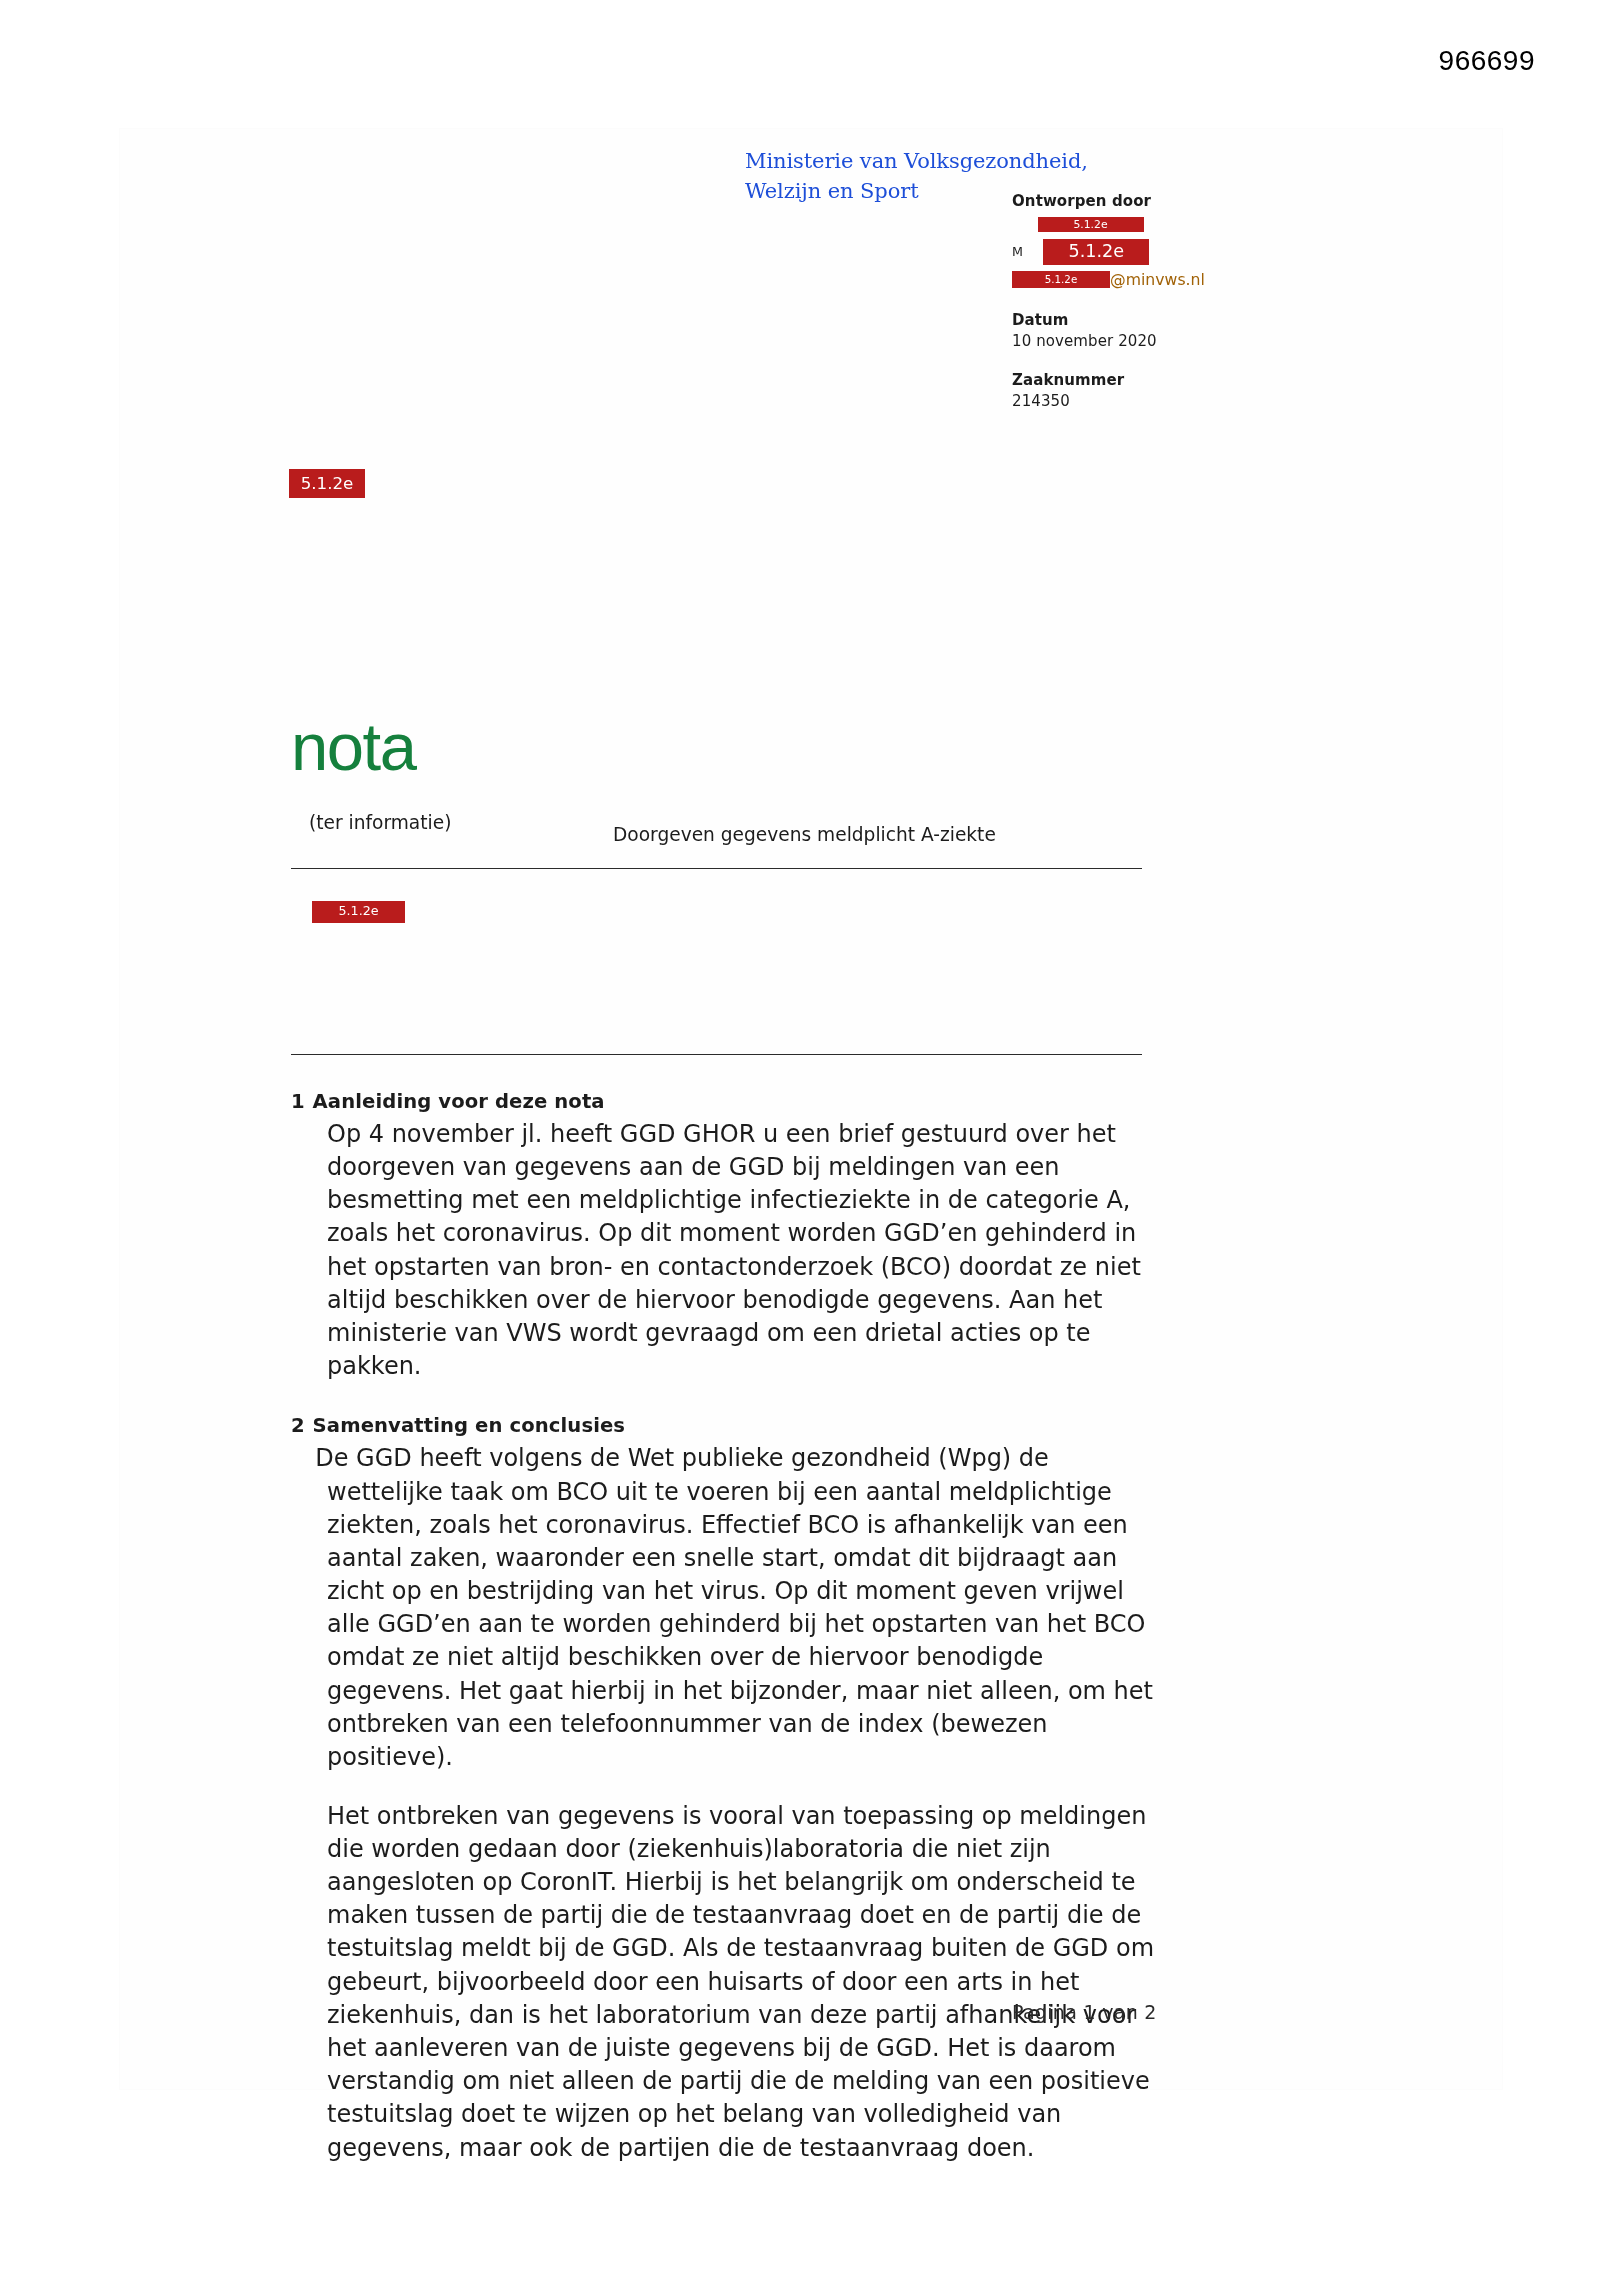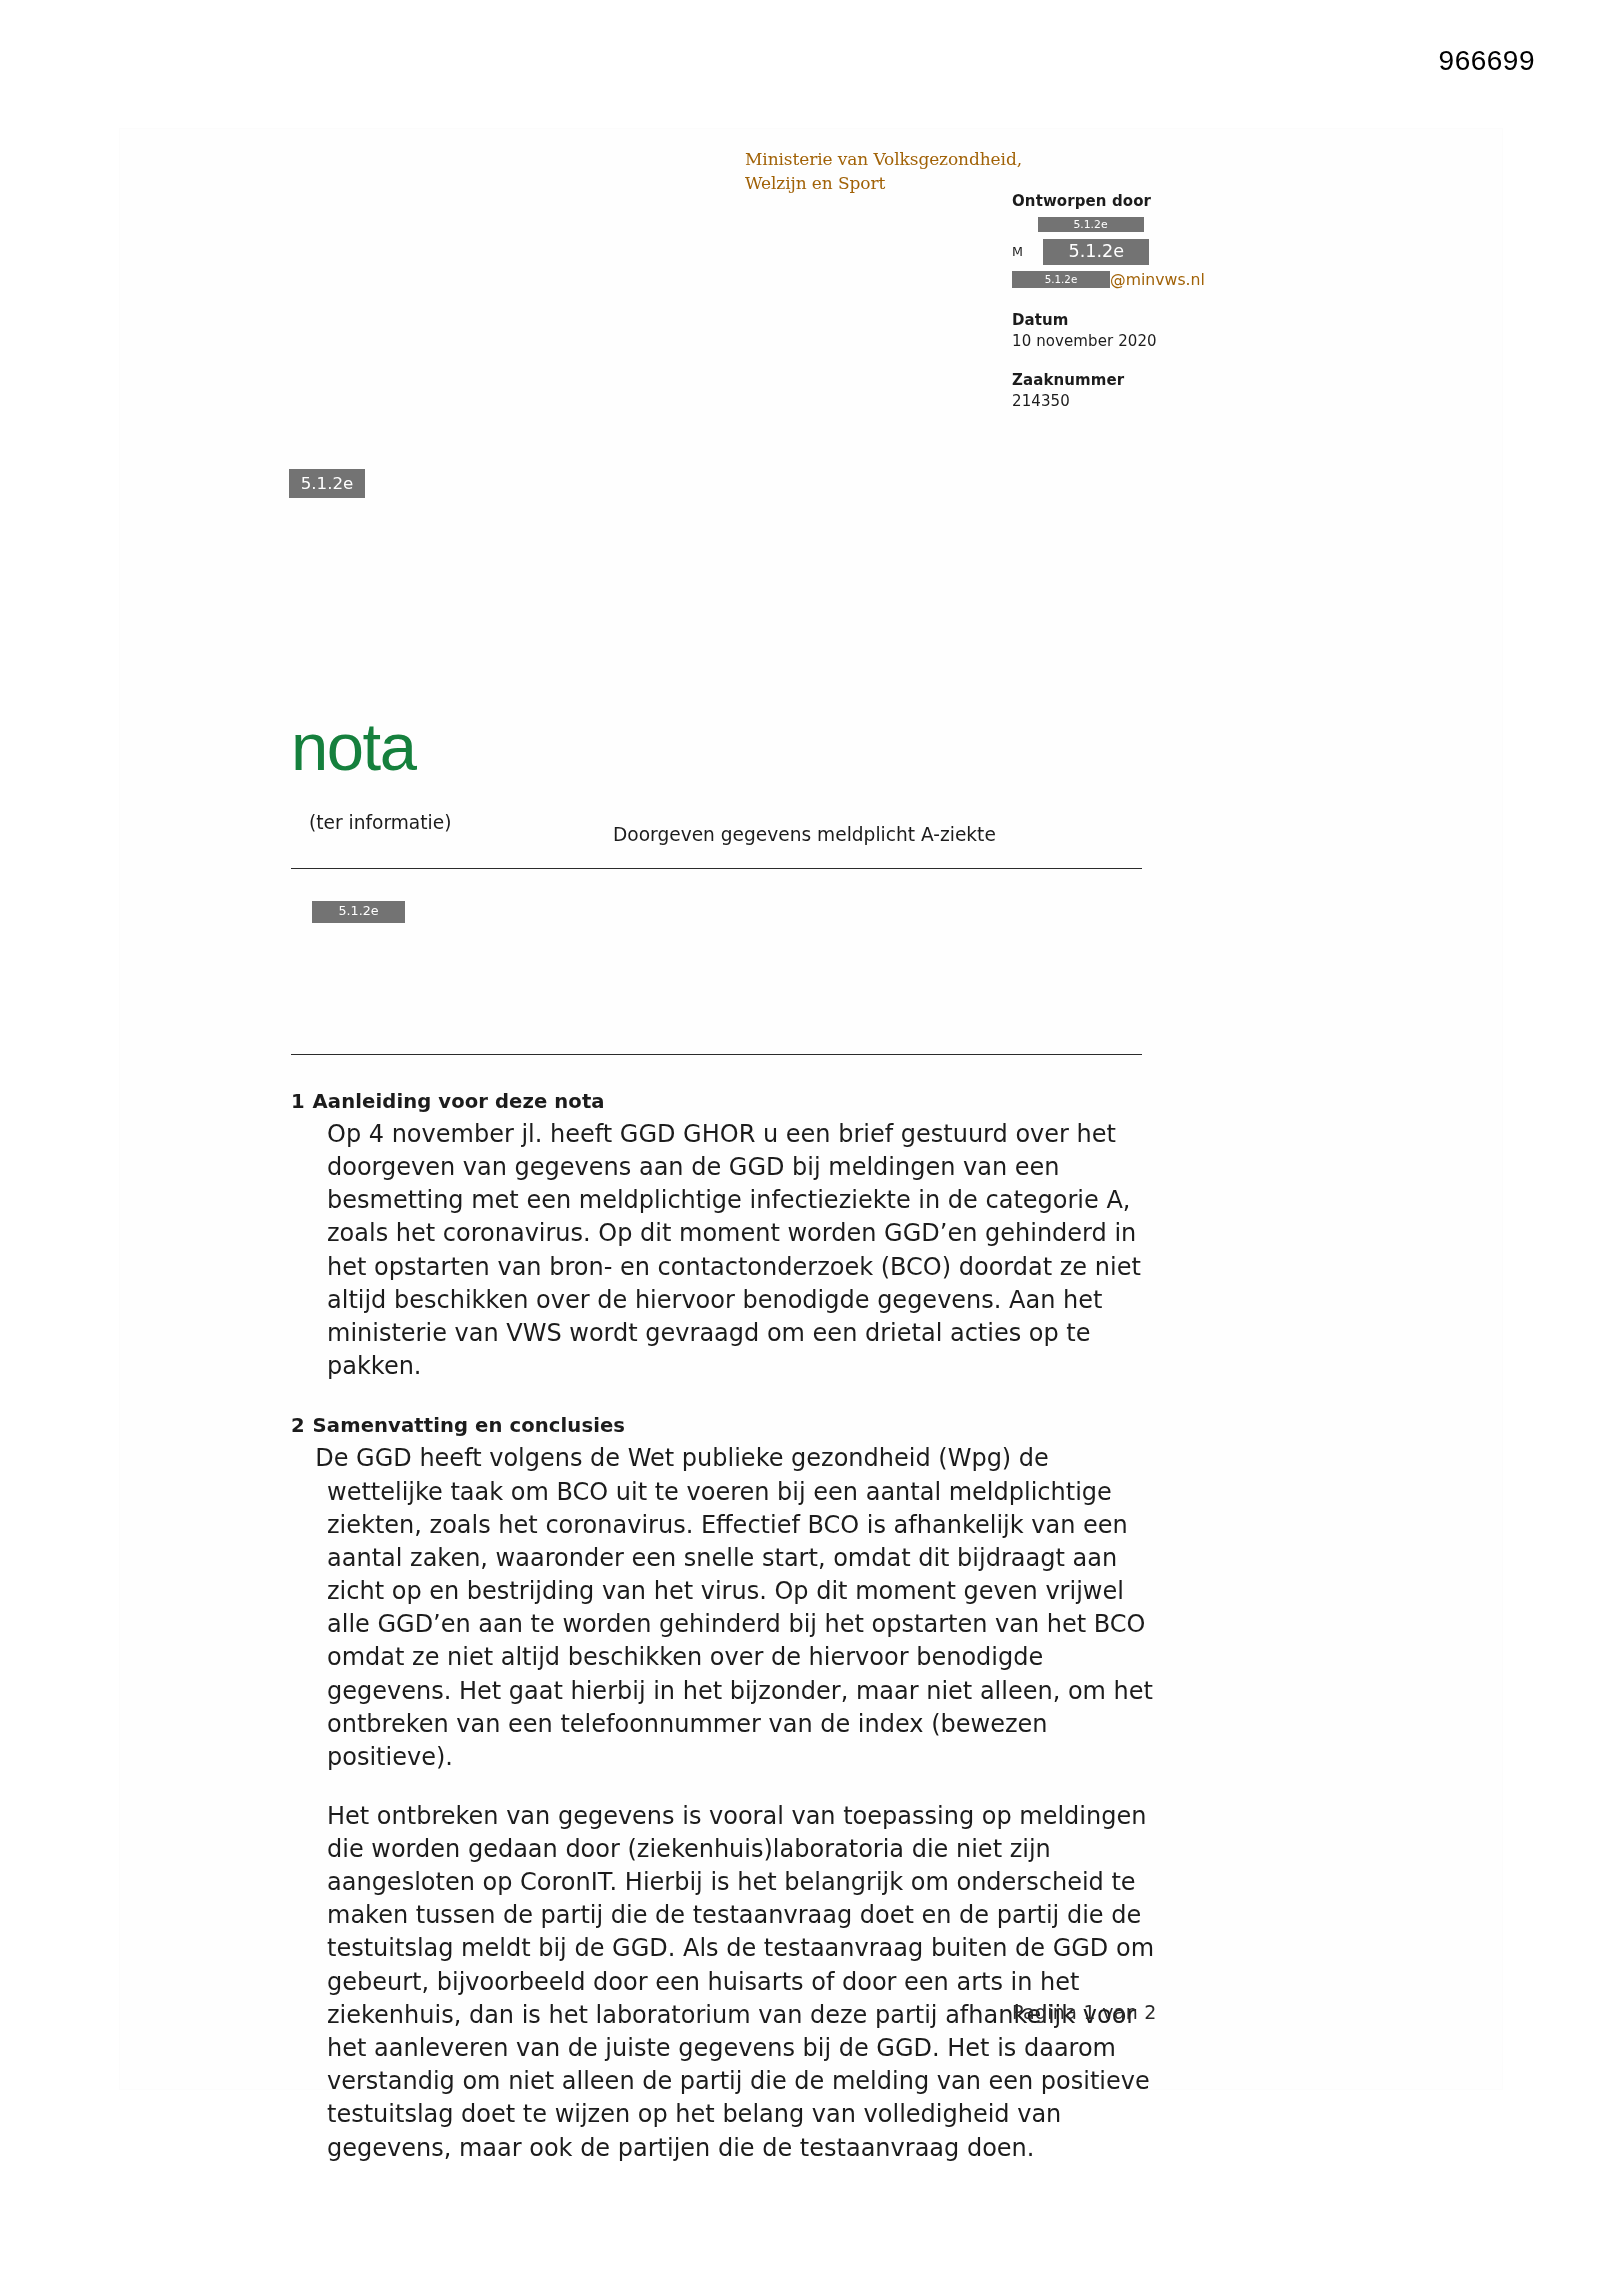--- a/index.html
+++ b/index.html
@@ -44,9 +44,9 @@
     left: 745px;
     top: 147px;
     font-family: "DejaVu Serif", serif;
-    font-size: 17px;
+    font-size: 21px;
     line-height: 1.42;
-    color: #a16207;
+    color: #1d4ed8;
     letter-spacing: -0.1px;
   }
 

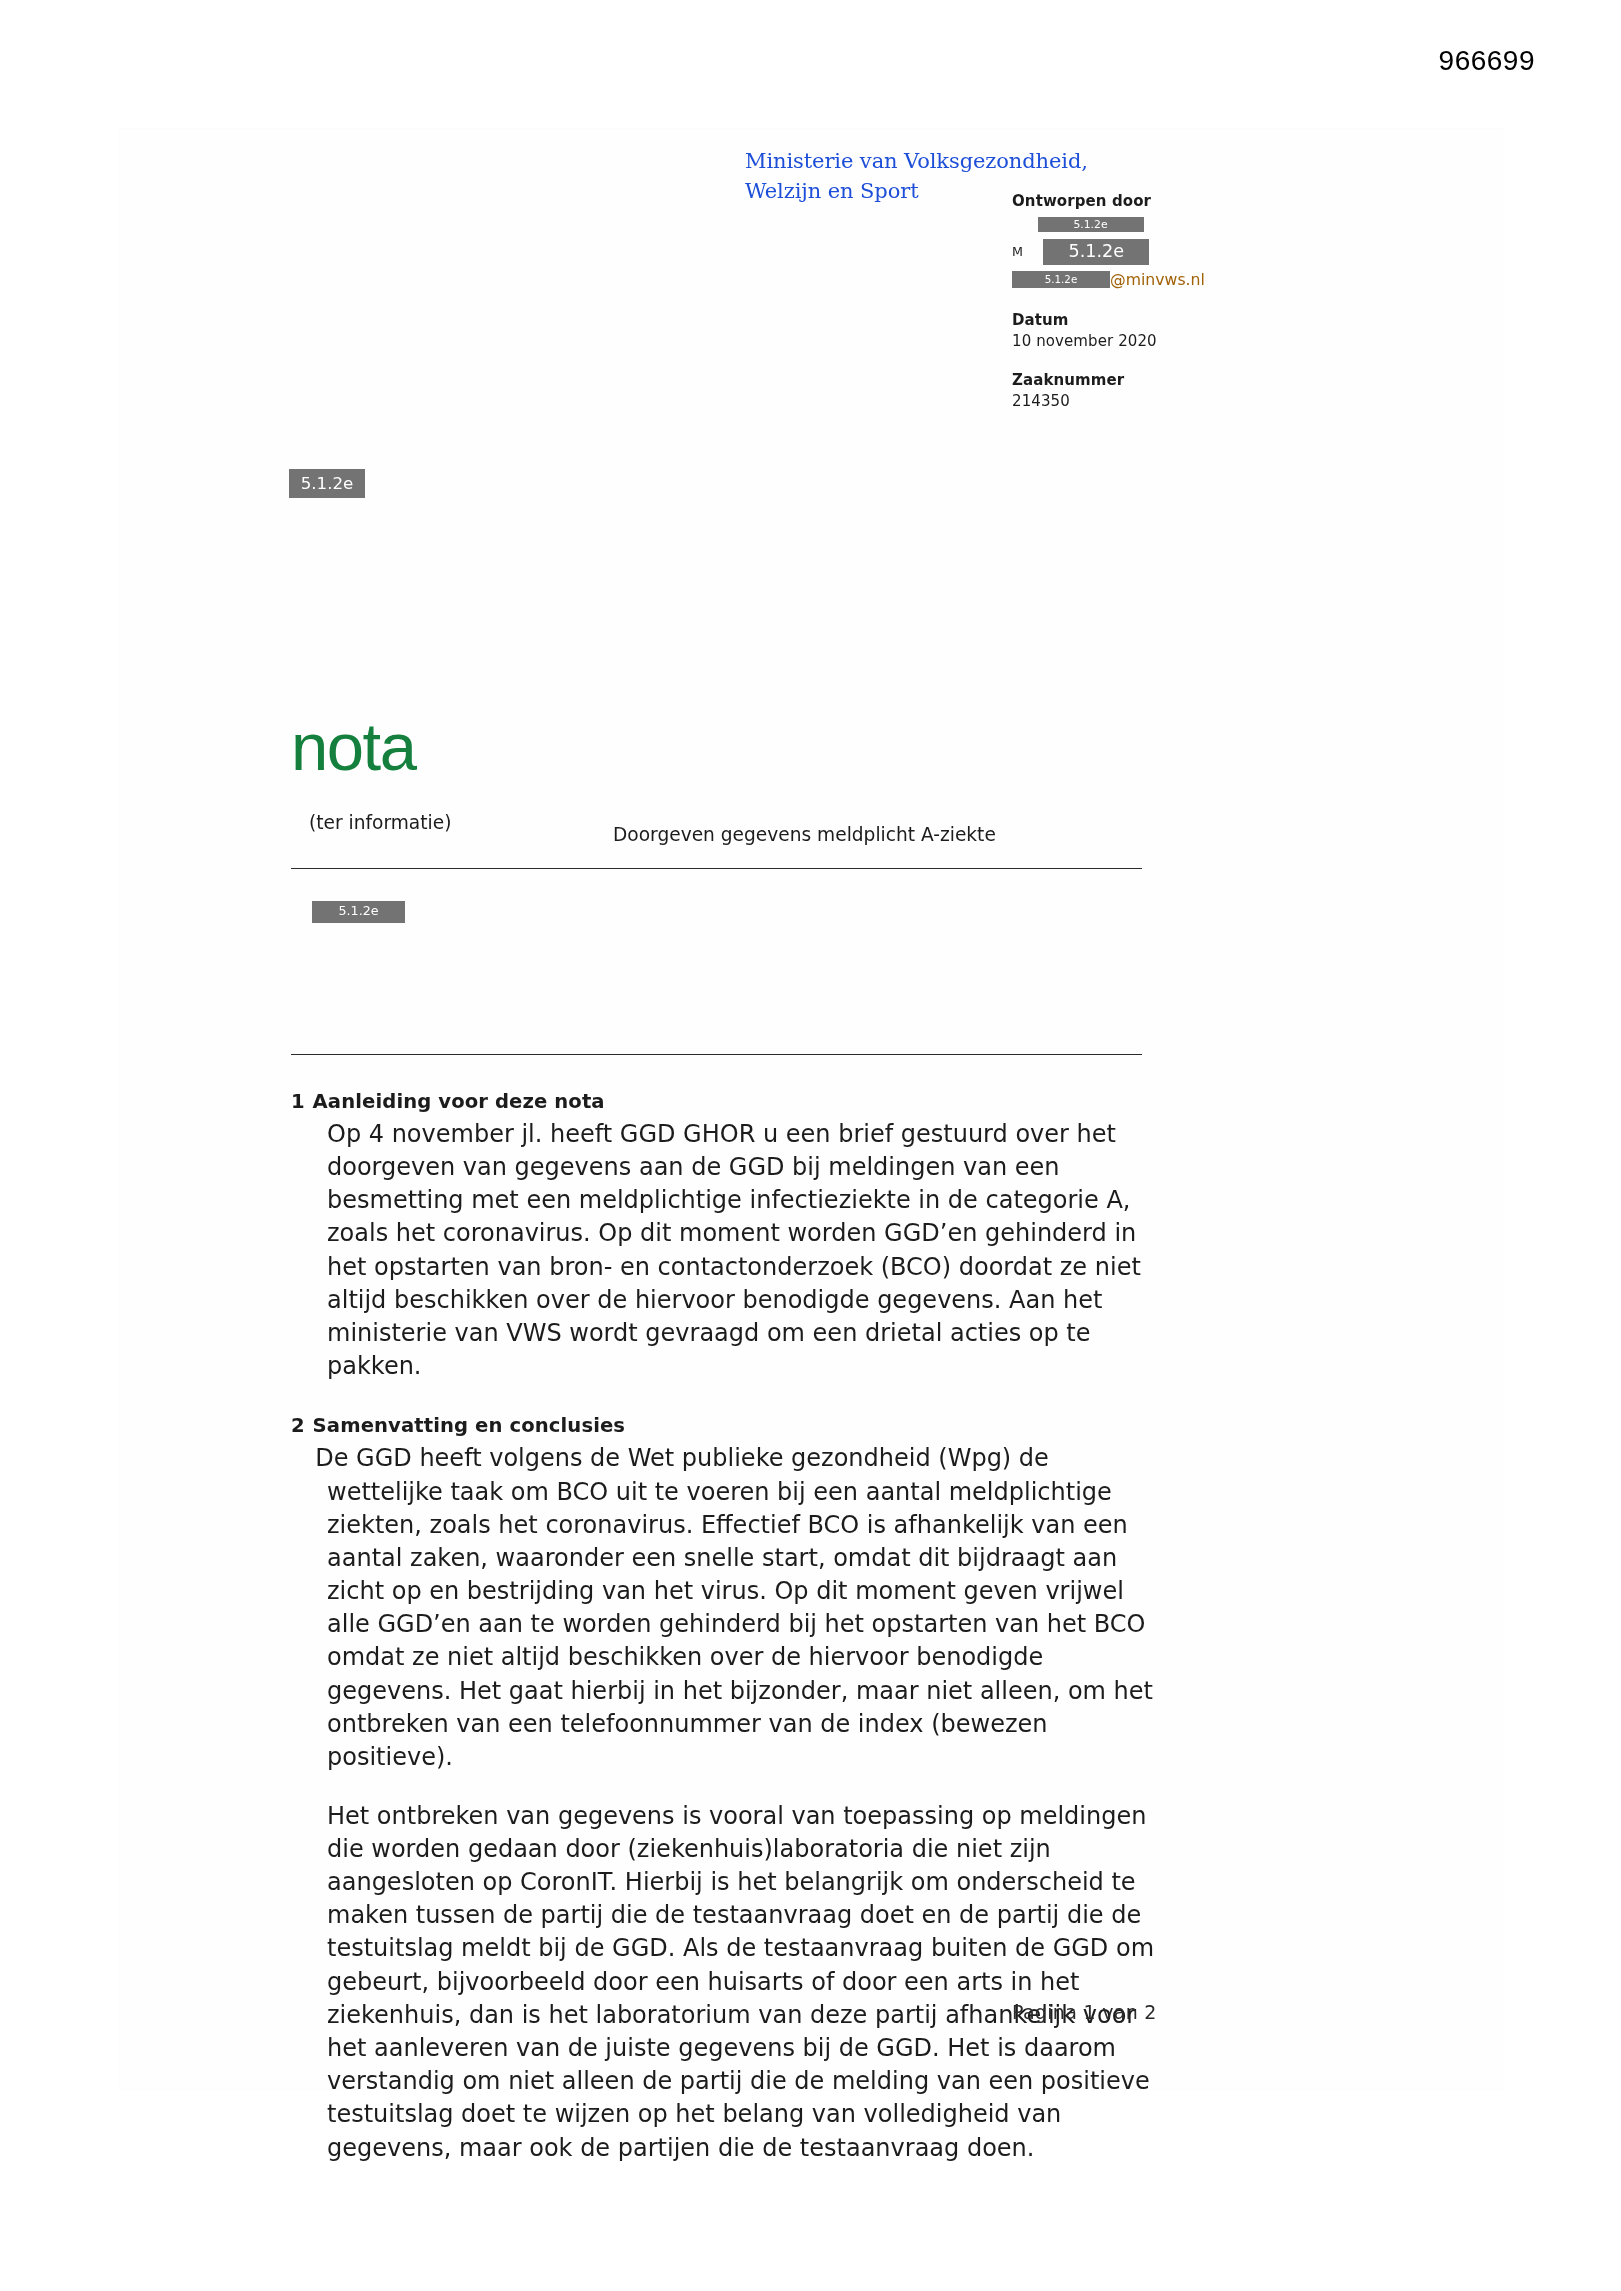--- a/index.html
+++ b/index.html
@@ -76,7 +76,7 @@
   
   .redaction {
     display: inline-block;
-    background: #737373;
+    background: #b91c1c;
     color: #ffffff;
     text-align: center;
     vertical-align: middle;

